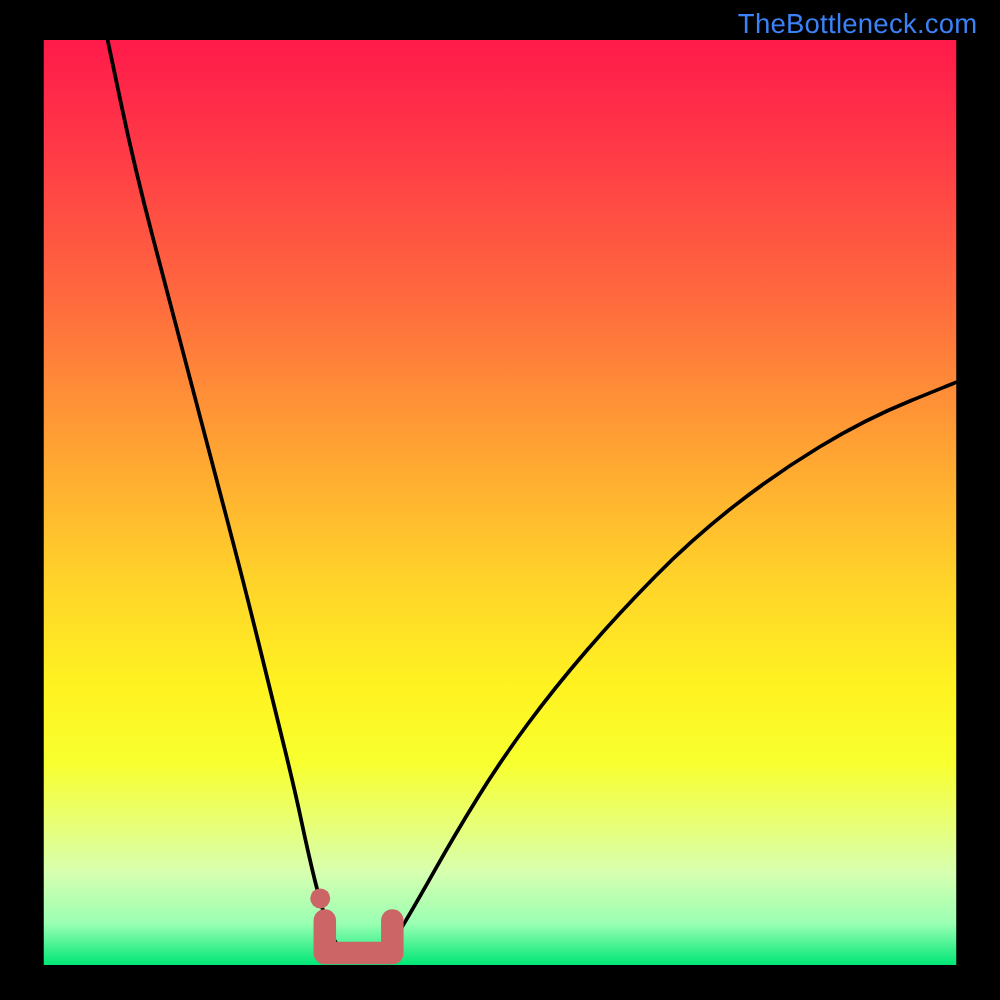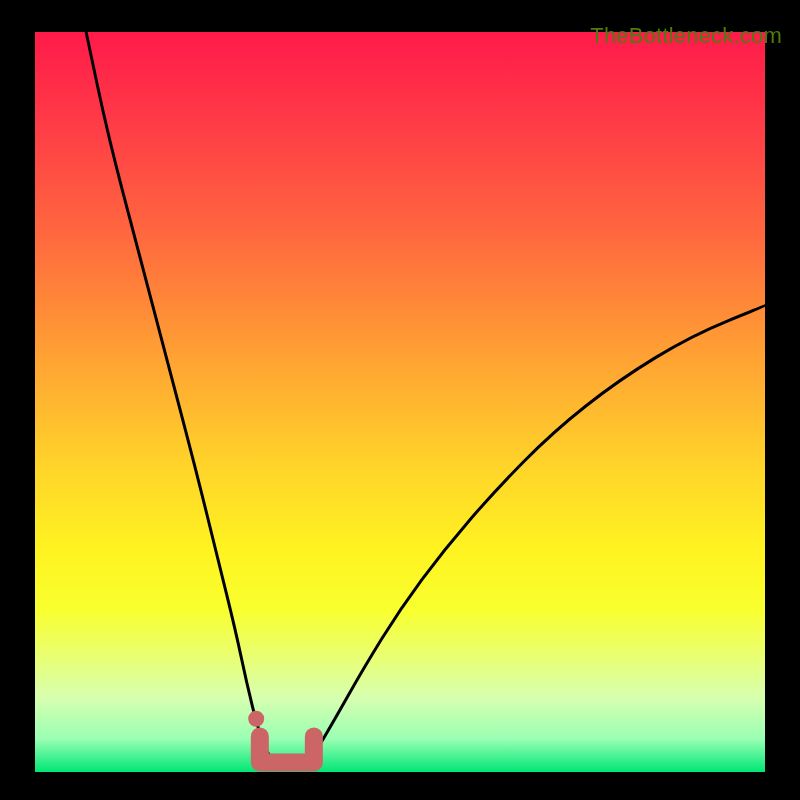--- a/index.html
+++ b/index.html
@@ -20,11 +20,10 @@
     position: absolute;
     top: 6px;
     right: 18px;
-    color: #4d7c0f;
+    color: #3b82f6;
     font-size: 22px;
     letter-spacing: 0.2px;
     z-index: 5;
-    margin-top: 17px;
   }
   svg {
     position: absolute;

